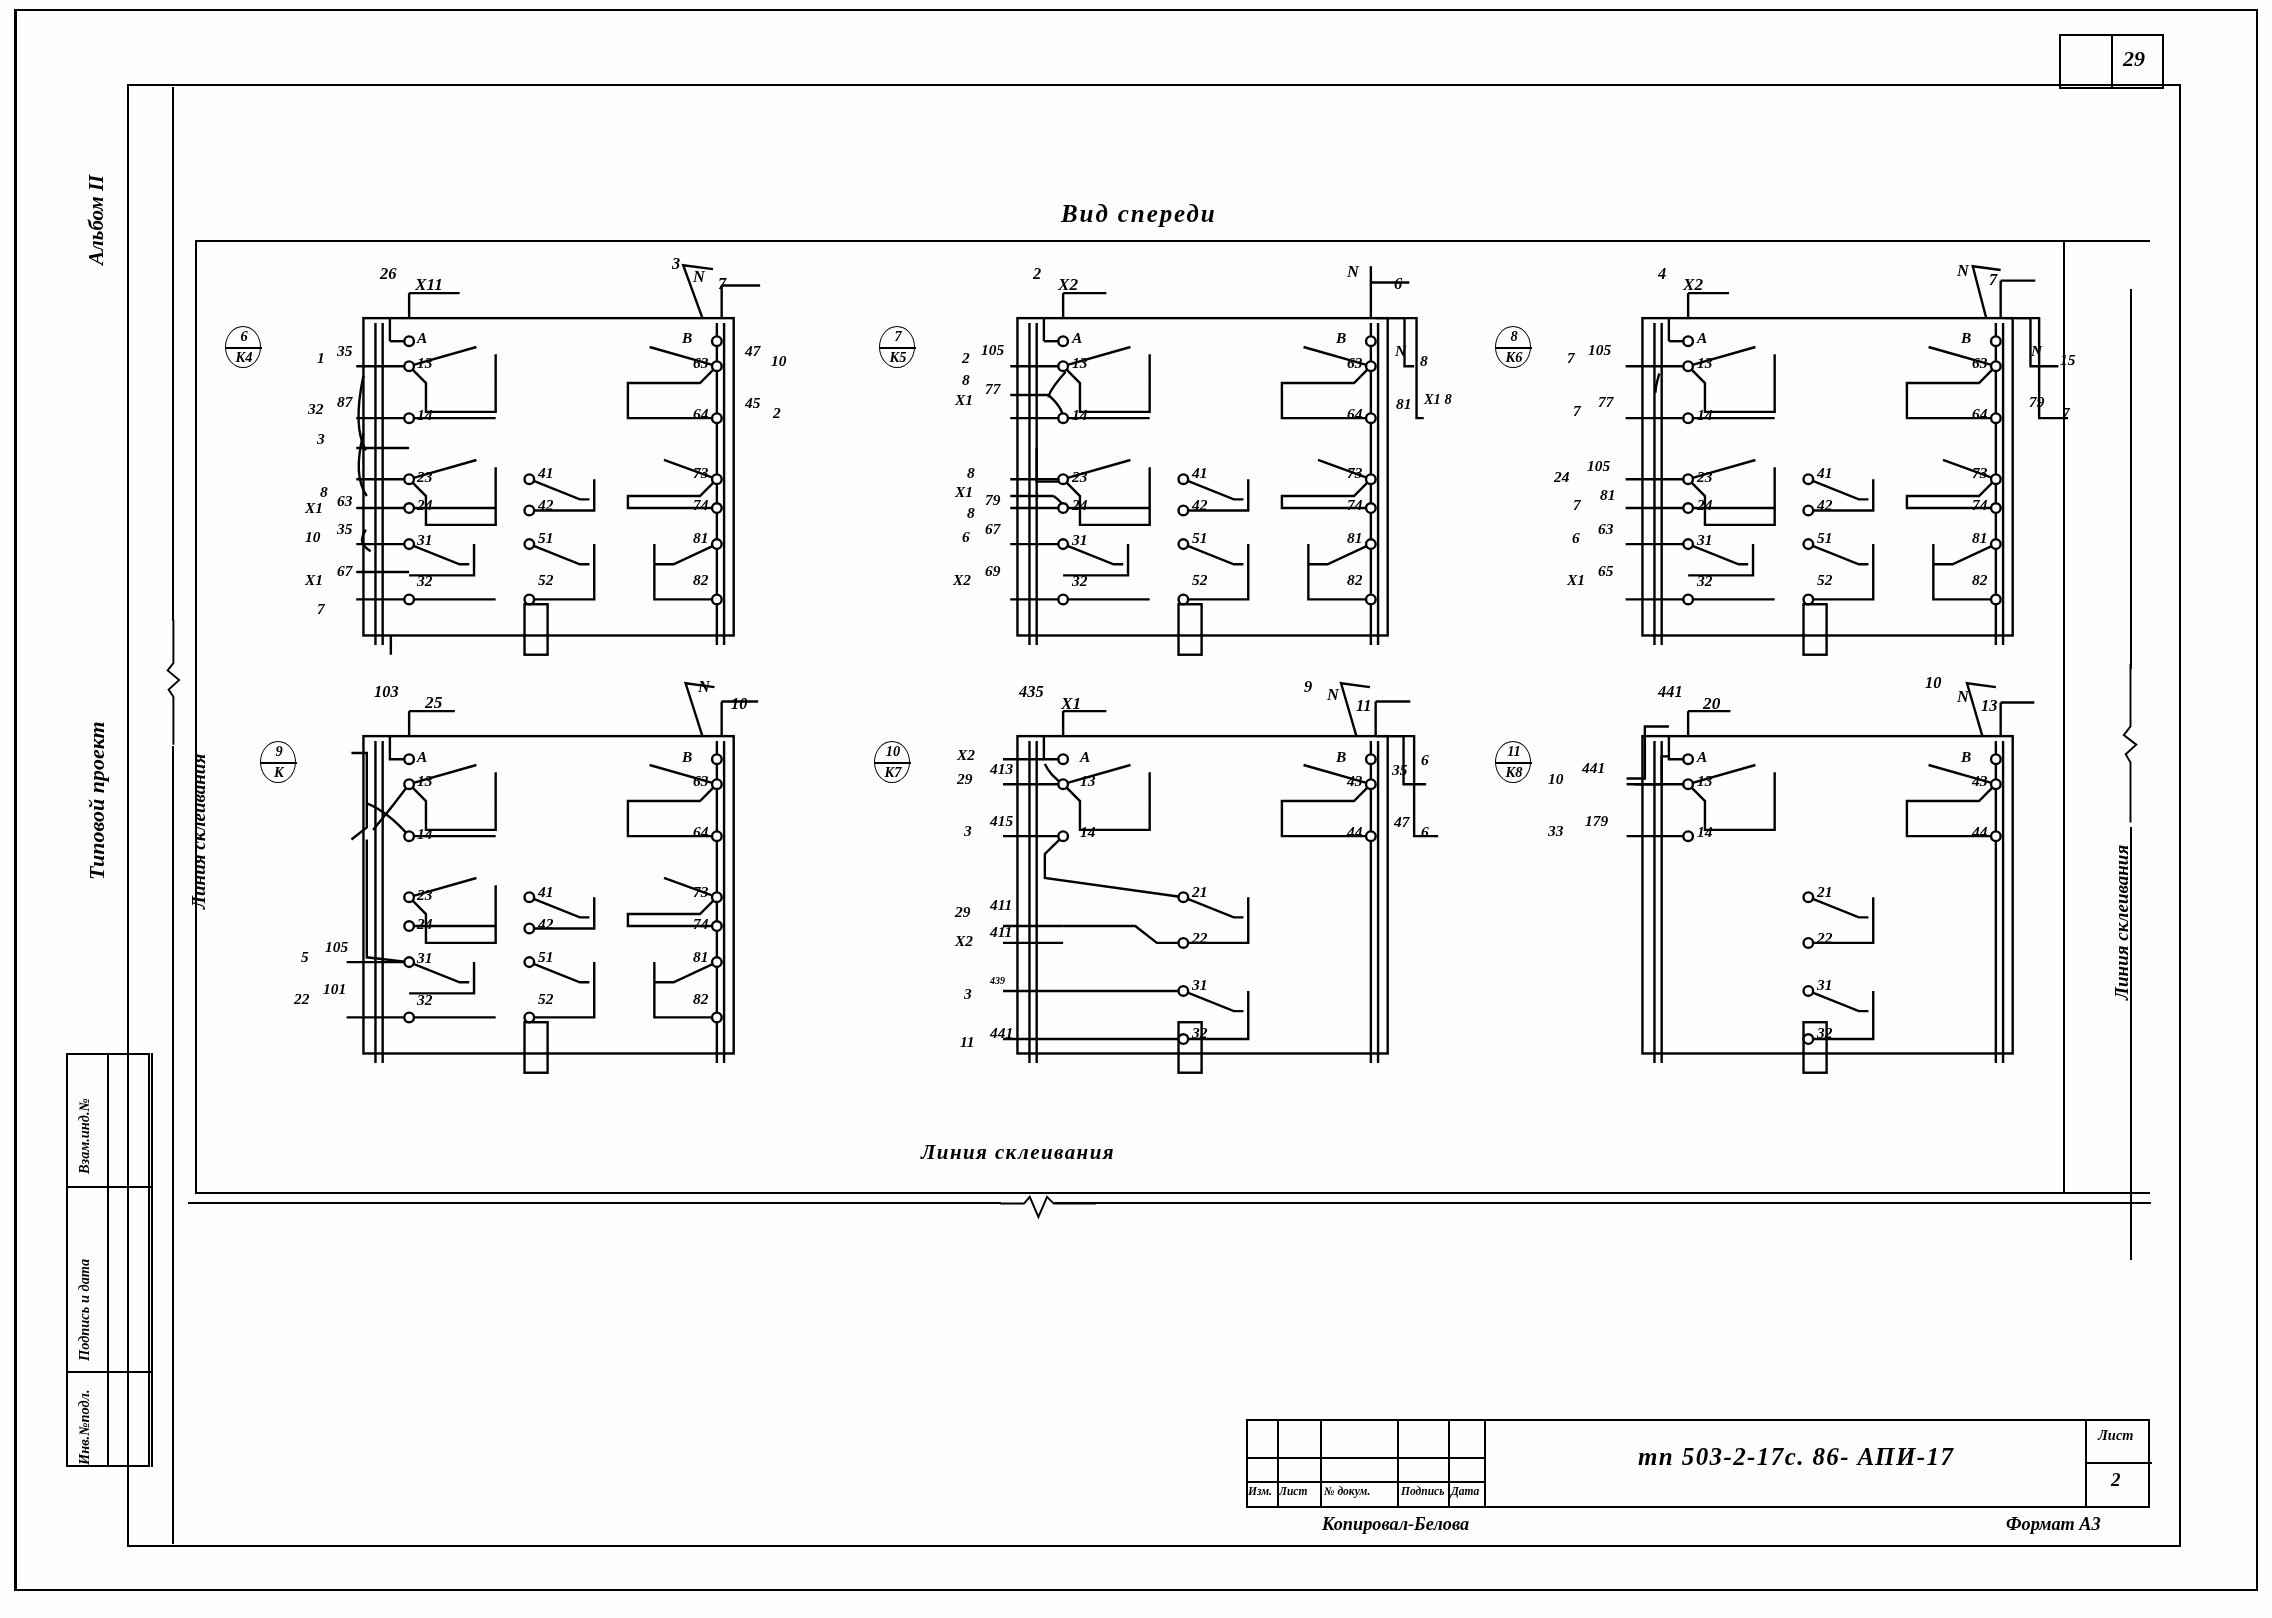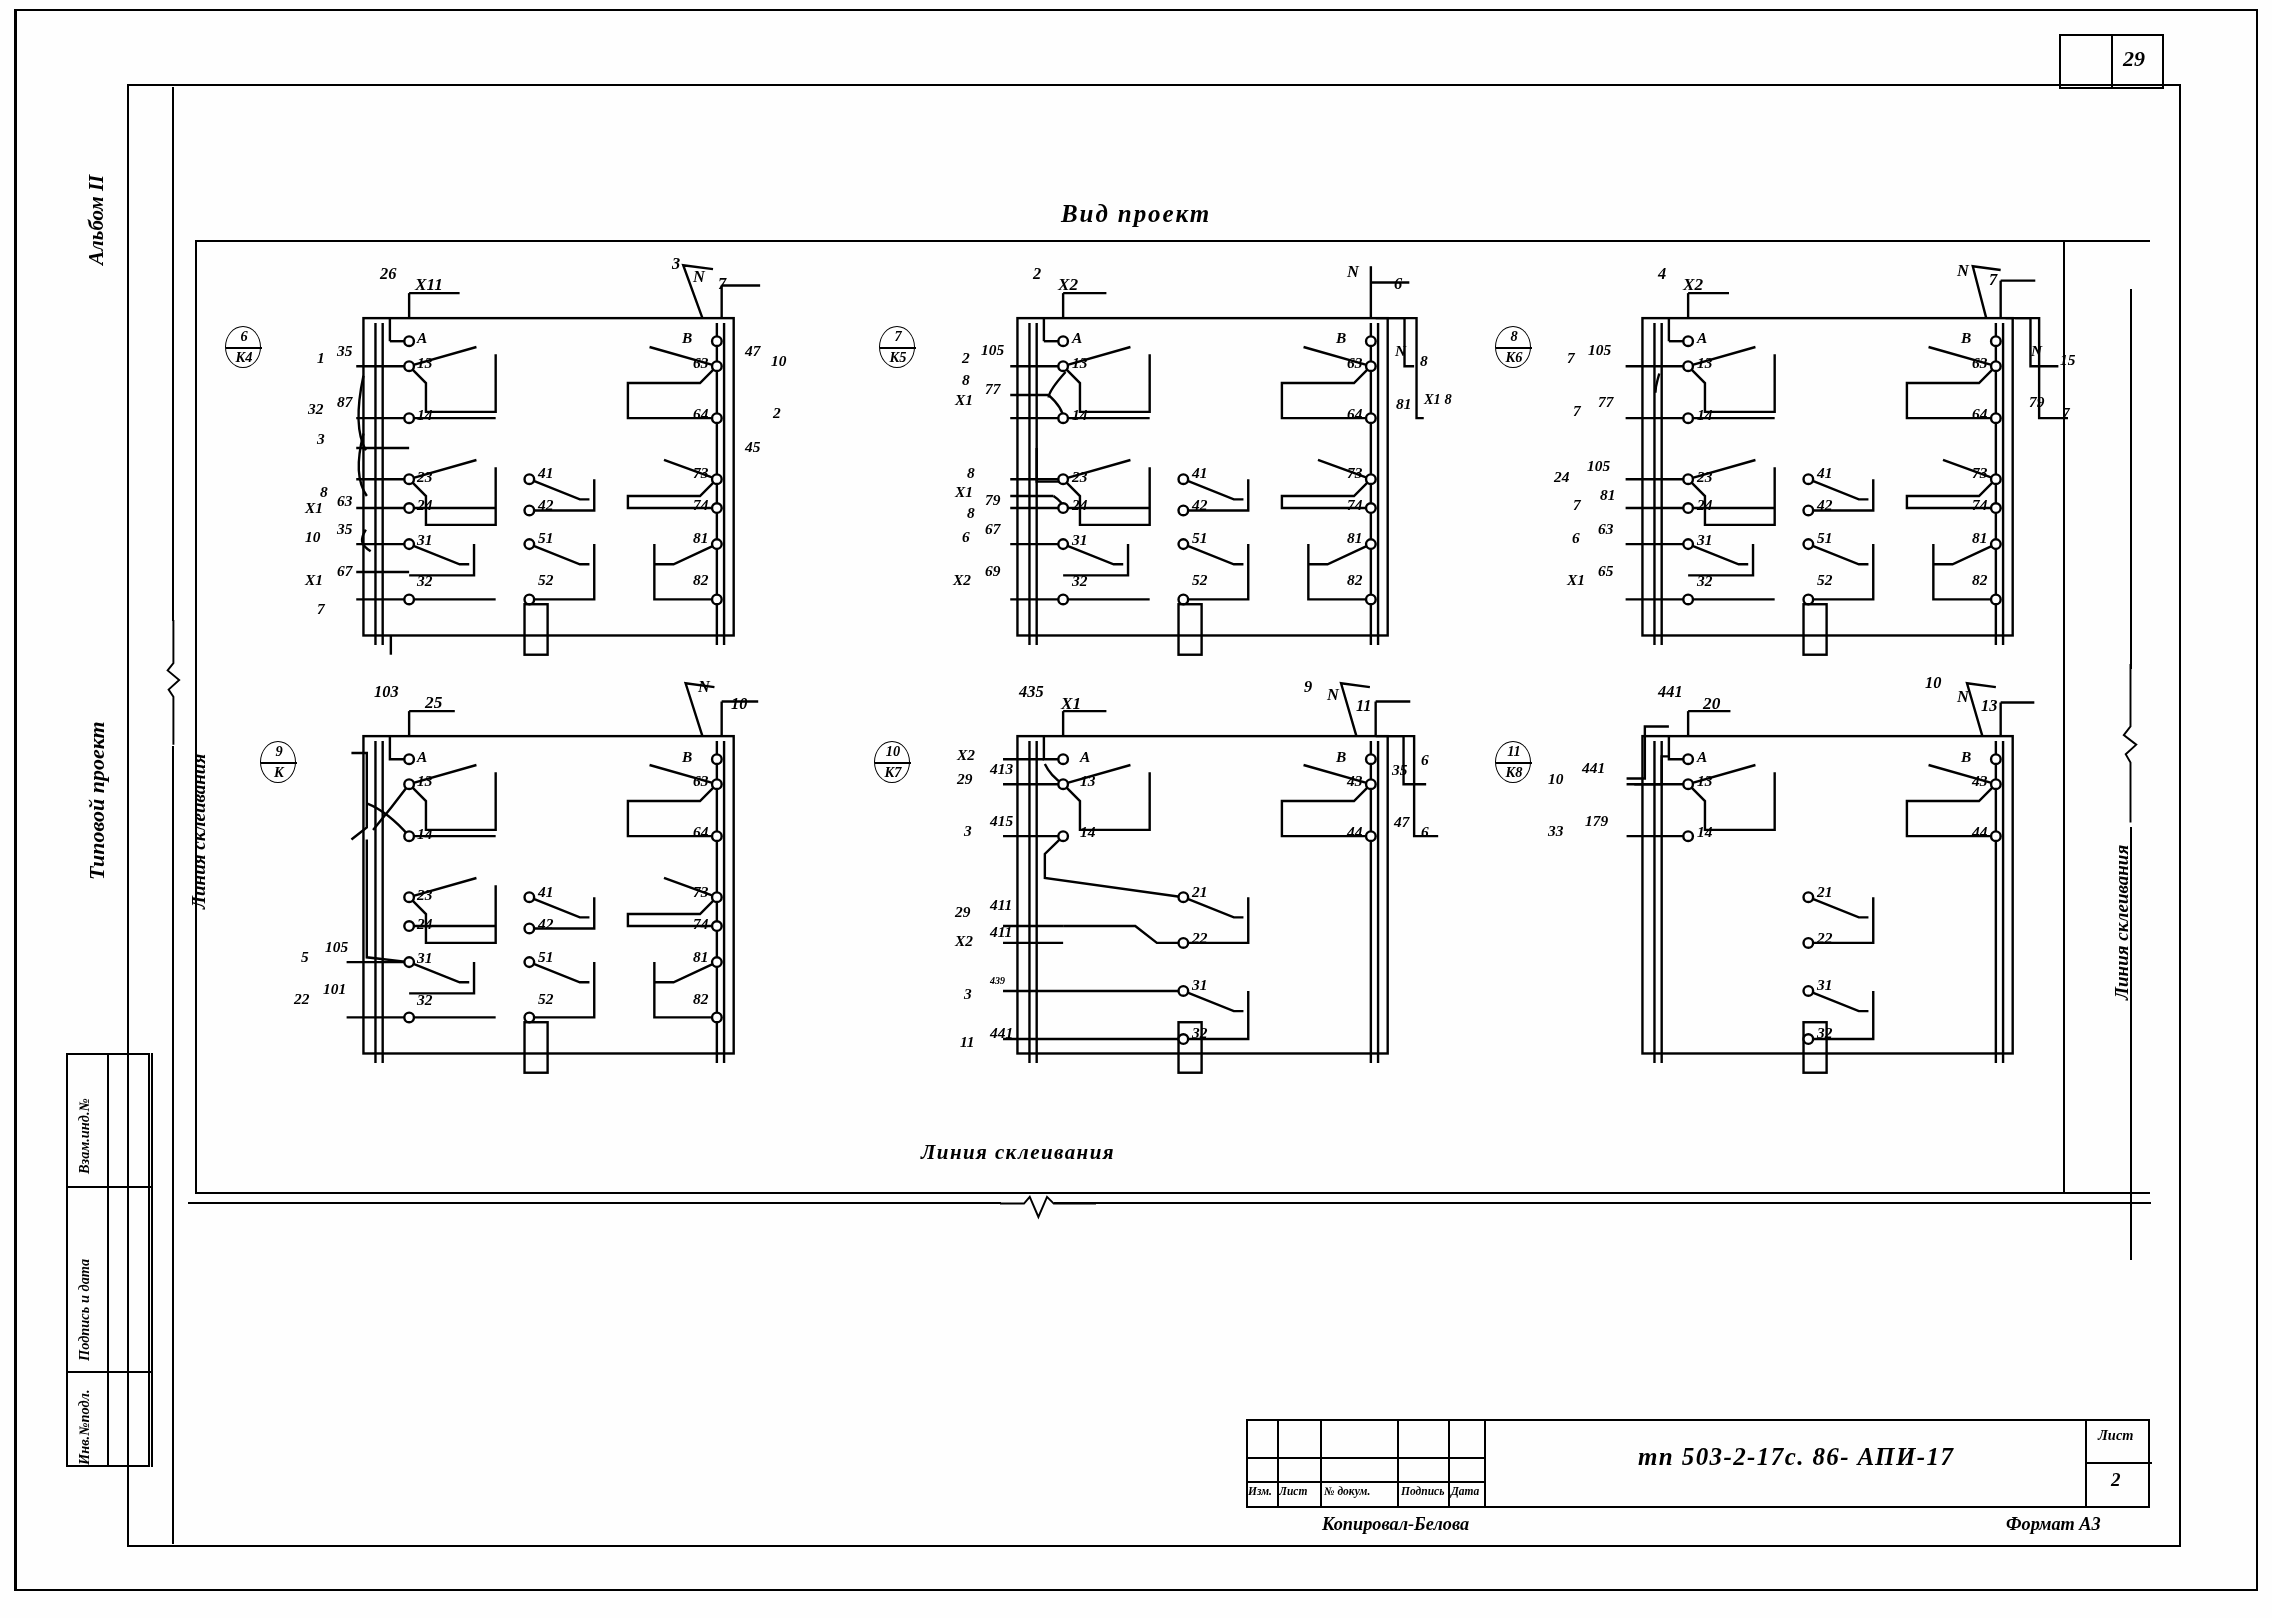--- a/index.html
+++ b/index.html
@@ -67,7 +67,7 @@
   <div class="txt rot90" style="left:76px;top:1465px;font-size:14.4px;">Инв.№подл.</div>
   <div class="ln vl" style="left:151px;top:1053px;width:1.9px;height:414px;"></div>
 
-  <div class="txt" style="left:1061px;top:200px;font-size:25px;letter-spacing:1.9px;">Вид проект</div>
+  <div class="txt" style="left:1061px;top:200px;font-size:25px;letter-spacing:1.9px;">Вид спереди</div>
 
   <div class="ln hl" style="left:195px;top:240px;width:1955px;height:1.9px;"></div>
   <div class="ln vl" style="left:195px;top:240px;width:1.9px;height:952px;"></div>

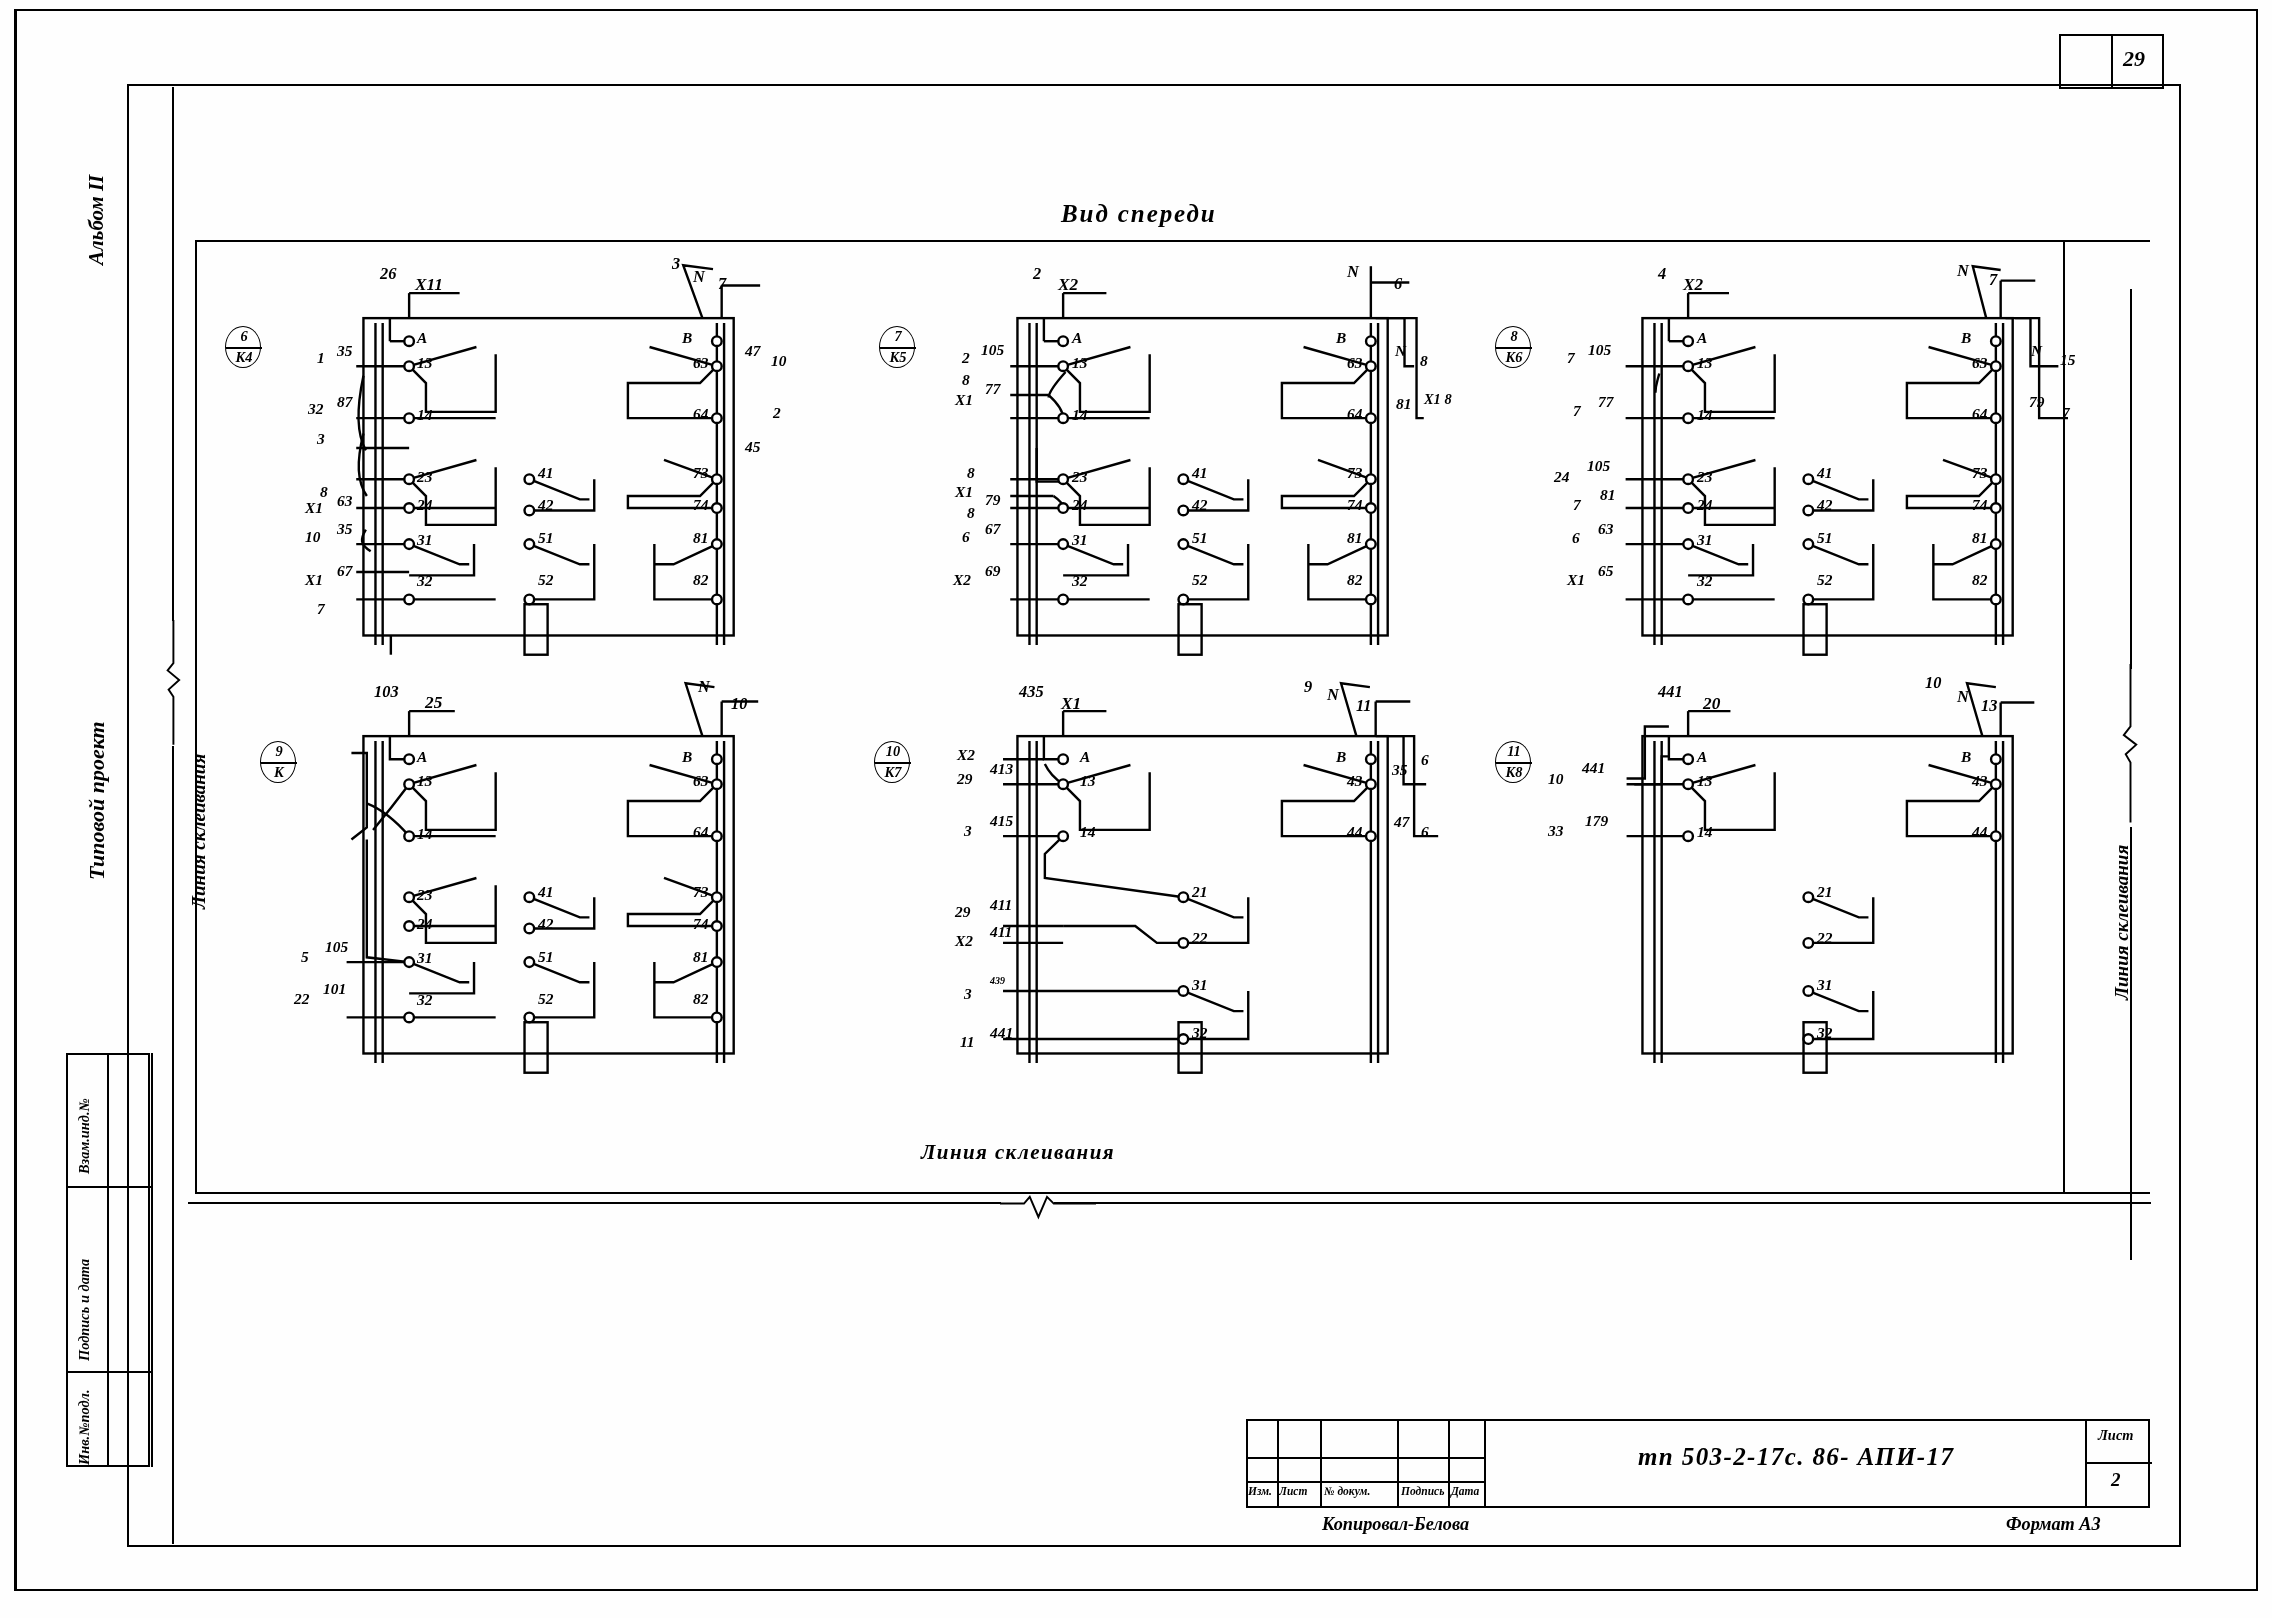--- a/index.html
+++ b/index.html
@@ -211,7 +211,7 @@
   <div class="txt" style="left:745px;top:342px;font-size:15.4px;">47</div>
   <div class="txt" style="left:771px;top:352px;font-size:15.4px;">10</div>
   <div class="txt" style="left:693px;top:405px;font-size:15.4px;">64</div>
-  <div class="txt" style="left:745px;top:394px;font-size:15.4px;margin-top:44px;">45</div>
+  <div class="txt" style="left:745px;top:394px;font-size:15.4px;">45</div>
   <div class="txt" style="left:773px;top:404px;font-size:15.4px;">2</div>
   <div class="txt" style="left:693px;top:464px;font-size:15.4px;">73</div>
   <div class="txt" style="left:693px;top:496px;font-size:15.4px;">74</div>

